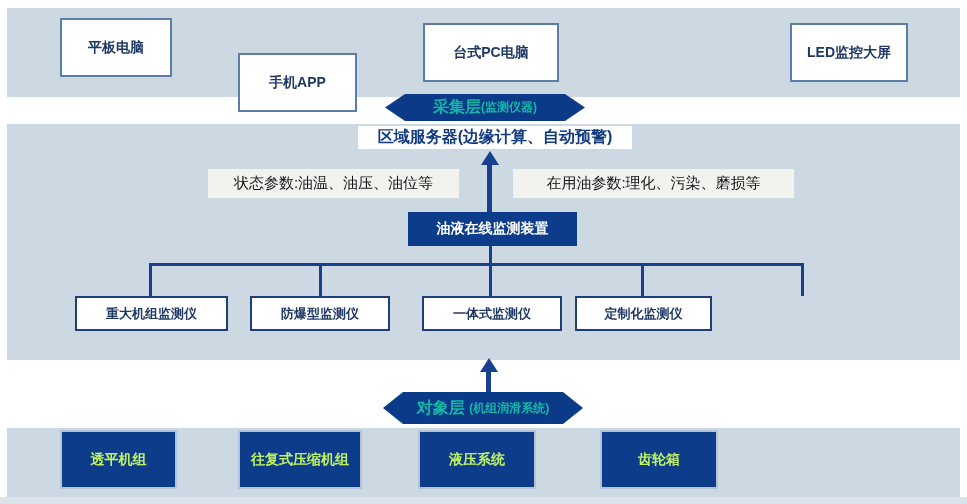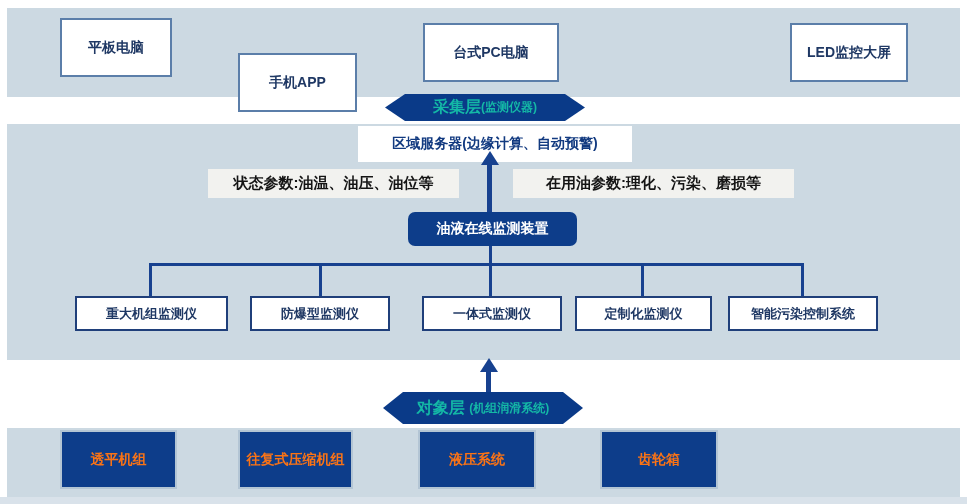--- a/index.html
+++ b/index.html
@@ -61,10 +61,10 @@
   .hexagon .big{font-size:16px;font-weight:bold;}
   .hexagon .small{font-size:12px;font-weight:bold;}
   .server-box{
-    position:absolute;left:358px;top:126px;width:274px;height:36px;
+    position:absolute;left:358px;top:126px;width:274px;height:23px;
     background:#ffffff;
     display:flex;align-items:center;justify-content:center;
-    color:#123a80;font-weight:bold;font-size:14px;
+    color:#123a80;font-weight:bold;font-size:16px;
   }
   .param-label{
     position:absolute;top:169px;height:29px;

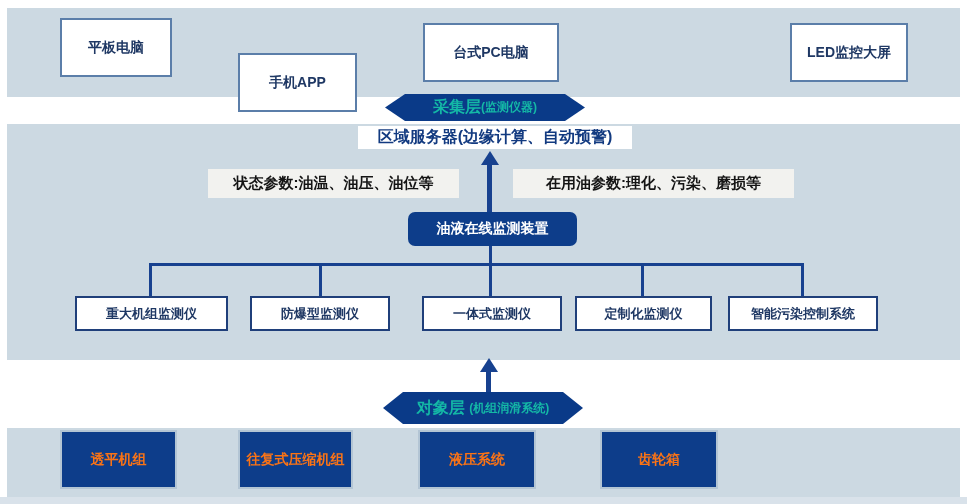--- a/index.html
+++ b/index.html
@@ -70,7 +70,7 @@
     position:absolute;top:169px;height:29px;
     background:#f2f2ef;
     display:flex;align-items:center;justify-content:center;
-    color:#141414;font-weight:bold;font-size:15px;
+    color:#141414;font-weight:normal;font-size:15px;
   }
   .central-device{
     position:absolute;left:408px;top:212px;width:169px;height:34px;

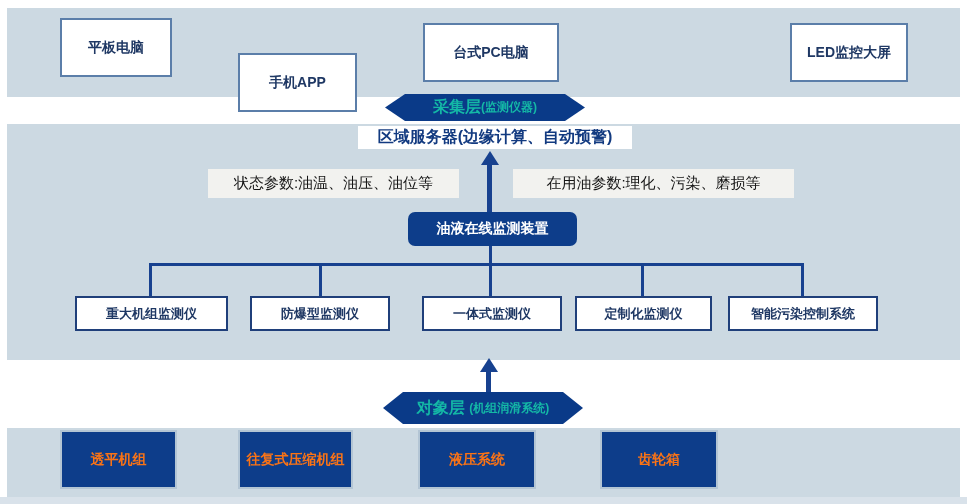--- a/index.html
+++ b/index.html
@@ -76,7 +76,7 @@
     position:absolute;left:408px;top:212px;width:169px;height:34px;
     background:#0d3d8a;
     display:flex;align-items:center;justify-content:center;
-    color:#ffffff;font-weight:bold;font-size:14px;border-radius:7px;
+    color:#ffffff;font-weight:bold;font-size:14px;
   }
   .line{position:absolute;background:#17418f;}
   .arrow-shaft{position:absolute;width:5px;background:#17418f;}

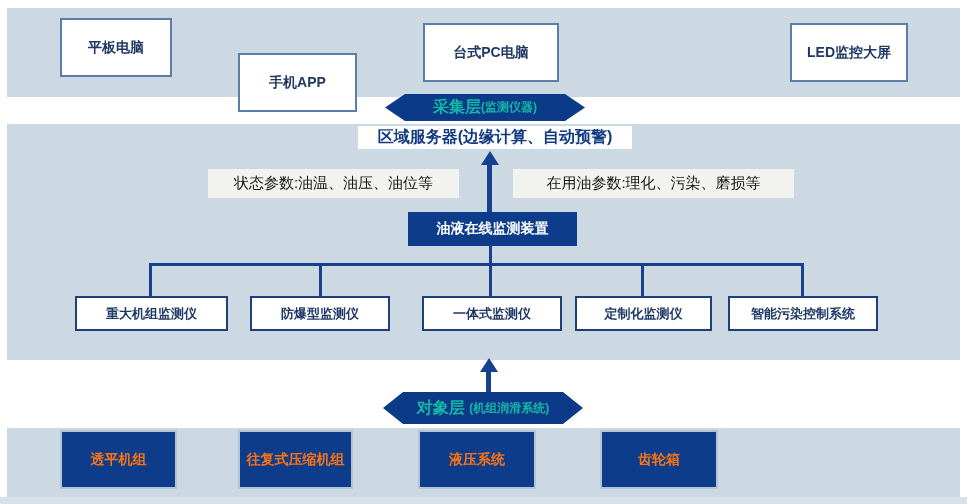--- a/index.html
+++ b/index.html
@@ -129,7 +129,6 @@
   <div class="device-white-box" style="left:250px;width:140px;">防爆型监测仪</div>
   <div class="device-white-box" style="left:422px;width:140px;">一体式监测仪</div>
   <div class="device-white-box" style="left:575px;width:137px;">定制化监测仪</div>
-  <div class="device-white-box" style="left:728px;width:150px;">智能污染控制系统</div>
 
   <div class="arrow-head" style="left:480px;top:358px;"></div>
   <div class="arrow-shaft" style="left:486px;top:371px;height:22px;"></div>

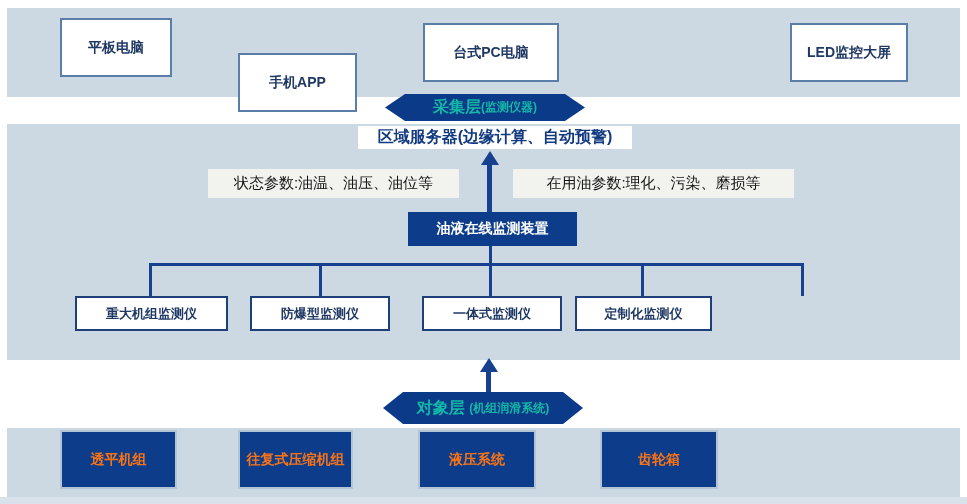--- a/index.html
+++ b/index.html
@@ -47,7 +47,7 @@
     border:2px solid #b3c5d4;
     box-sizing:border-box;
     display:flex;align-items:center;justify-content:center;
-    color:#f97316;font-weight:bold;font-size:14px;
+    color:#bef264;font-weight:bold;font-size:14px;
     top:430px;height:59px;
   }
   .hexagon{

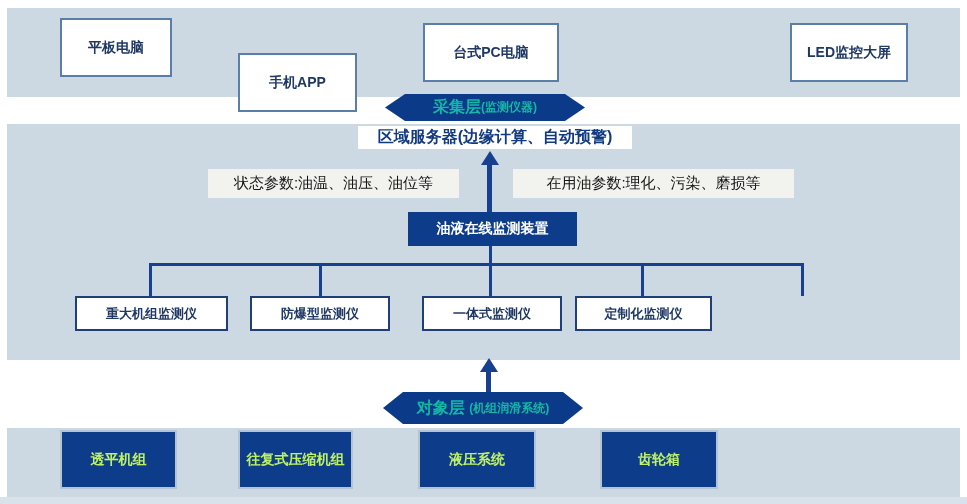--- a/index.html
+++ b/index.html
@@ -138,7 +138,7 @@
   </div>
 
   <div class="dark-box" style="left:60px;width:117px;">透平机组</div>
-  <div class="dark-box" style="left:238px;width:115px;">往复式压缩机组</div>
+  <div class="dark-box" style="left:238px;width:124px;">往复式压缩机组</div>
   <div class="dark-box" style="left:418px;width:118px;">液压系统</div>
   <div class="dark-box" style="left:600px;width:118px;">齿轮箱</div>
 

